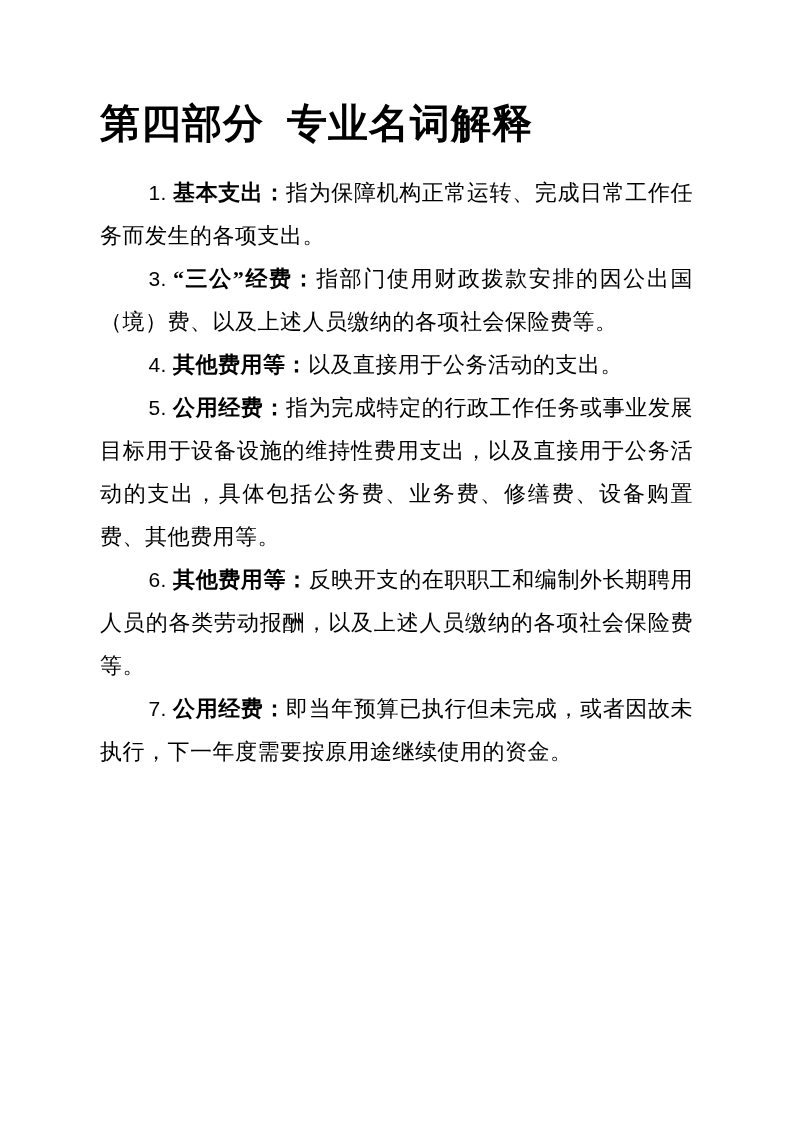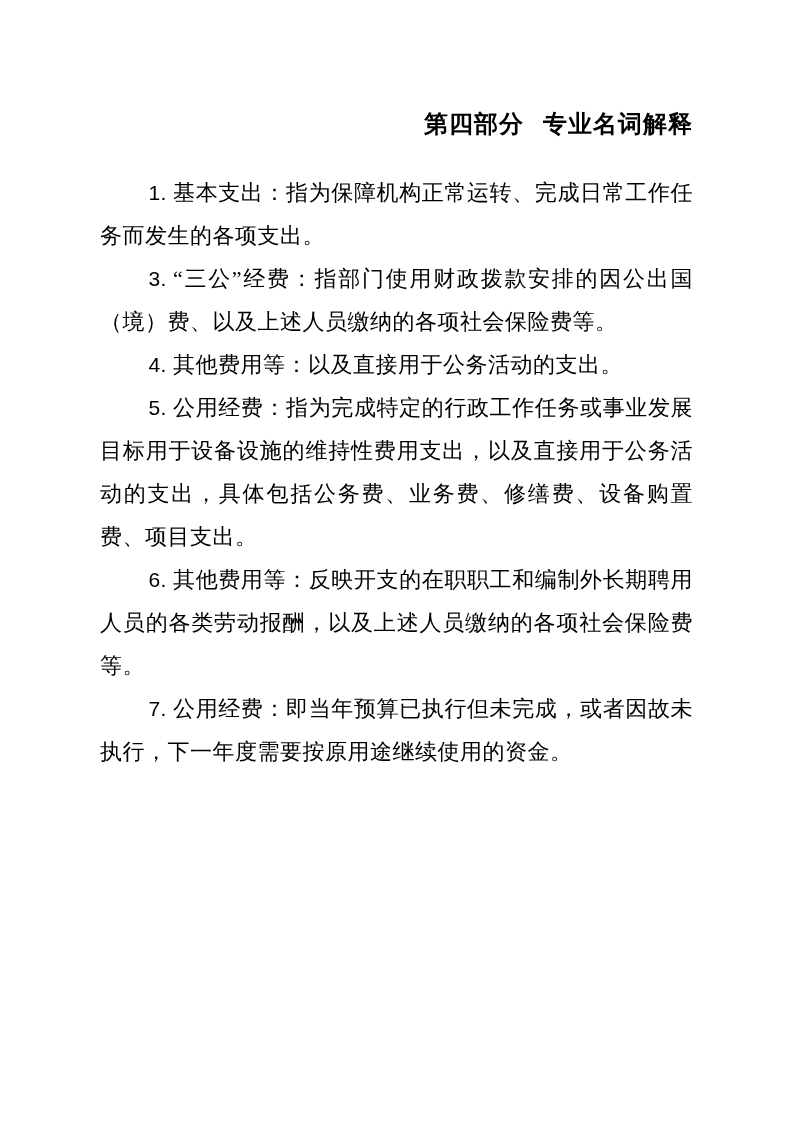--- a/index.html
+++ b/index.html
@@ -21,10 +21,10 @@
   }
   .doc-title {
     margin: 0 0 26px 0;
-    font-size: 24px;
+    font-size: 40px;
     line-height: 42px;
     font-weight: 700;
-    text-align: right;
+    text-align: left;
     letter-spacing: 1px;
     word-spacing: 12px;
     font-family: "Liberation Serif", "DejaVu Serif", serif;

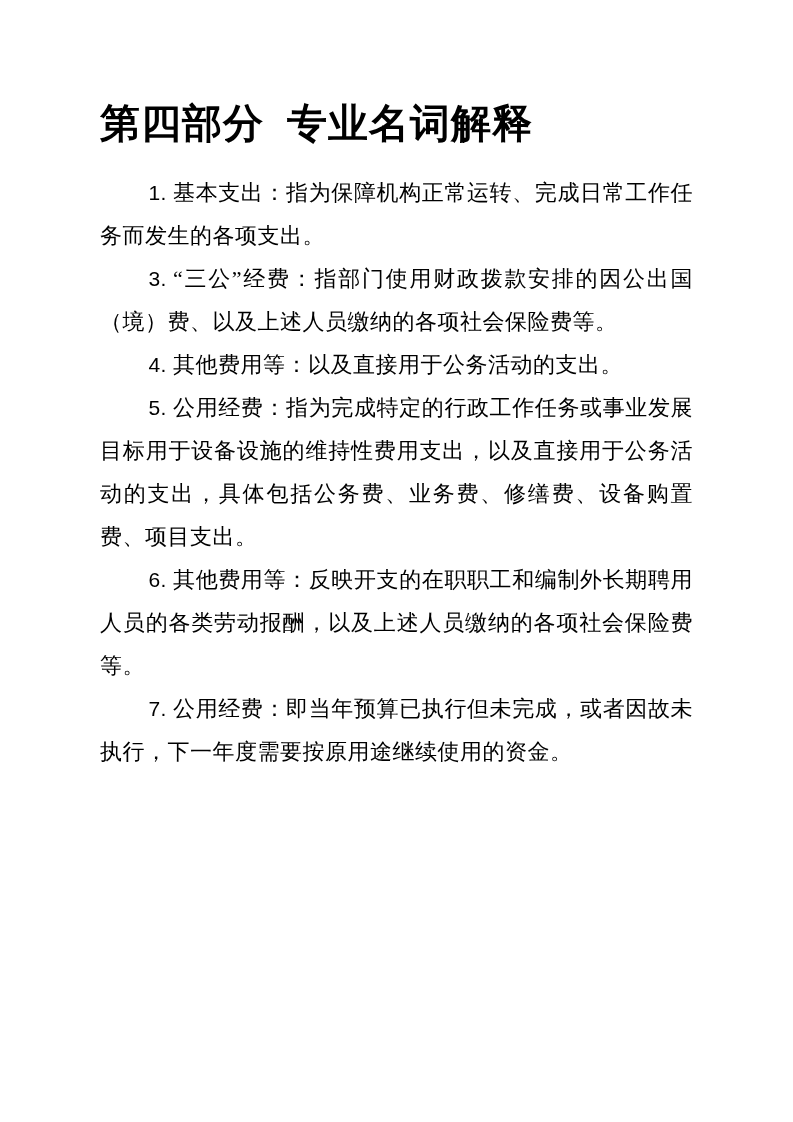--- a/index.html
+++ b/index.html
@@ -43,7 +43,7 @@
     font-size: 21px;
   }
   .item-term {
-    font-weight: 400;
+    font-weight: 700;
   }
   .item-definition {
     font-weight: 400;

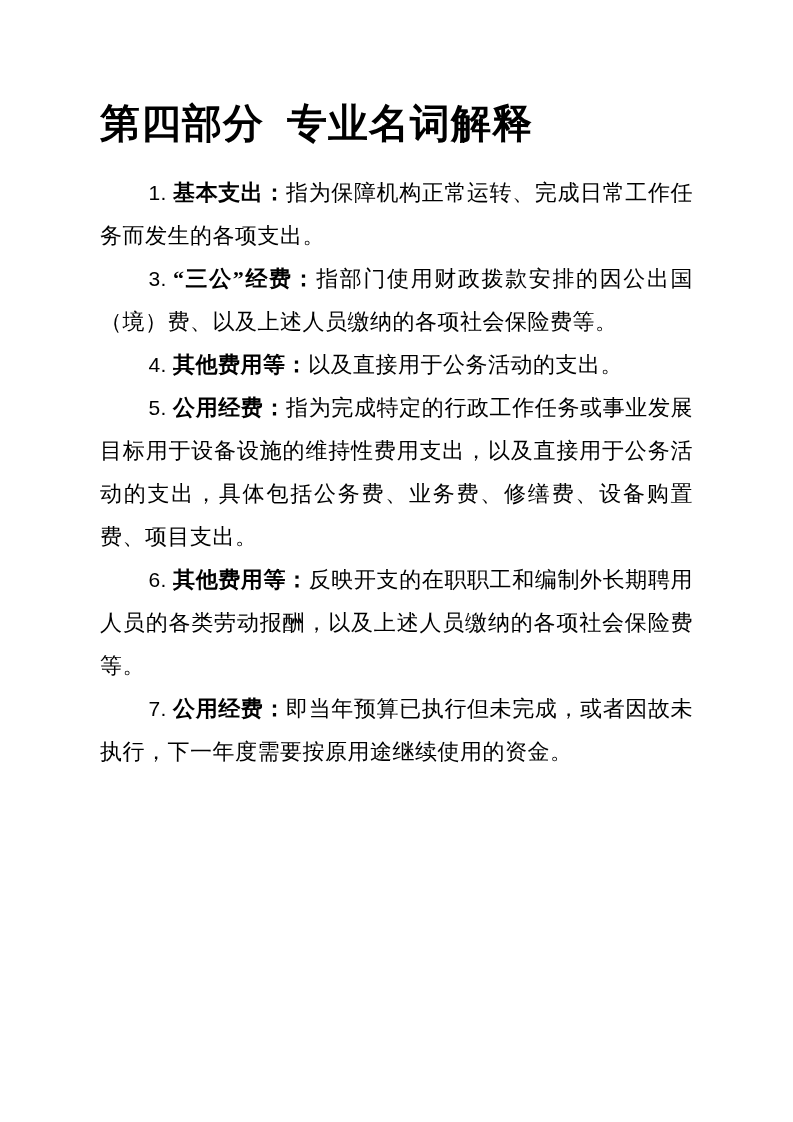--- a/index.html
+++ b/index.html
@@ -65,7 +65,7 @@
 
     <p class="definition-item"><span class="item-number">4.</span><span class="item-term">其他费用等：</span><span class="item-definition">以及直接用于公务活动的支出。</span></p>
 
-    <p class="definition-item"><span class="item-number">5.</span><span class="item-term">公用经费：</span><span class="item-definition">指为完成特定的行政工作任务或事业发展目标用于设备设施的维持性费用支出，以及直接用于公务活动的支出，具体包括公务费、业务费、修缮费、设备购置费、项目支出。</span></p>
+    <p class="definition-item"><span class="item-number">5.</span><span class="item-term">公用经费：</span><span class="item-definition">指为完成特定的行政工作任务或事业发展目标用于设备设施的维持性费用支出，以及直接用于公务活动的支出，具体包括公务费、业务费、修缮费、设备购置费、其他费用等。</span></p>
 
     <p class="definition-item"><span class="item-number">6.</span><span class="item-term">其他费用等：</span><span class="item-definition">反映开支的在职职工和编制外长期聘用人员的各类劳动报酬，以及上述人员缴纳的各项社会保险费等。</span></p>
 

